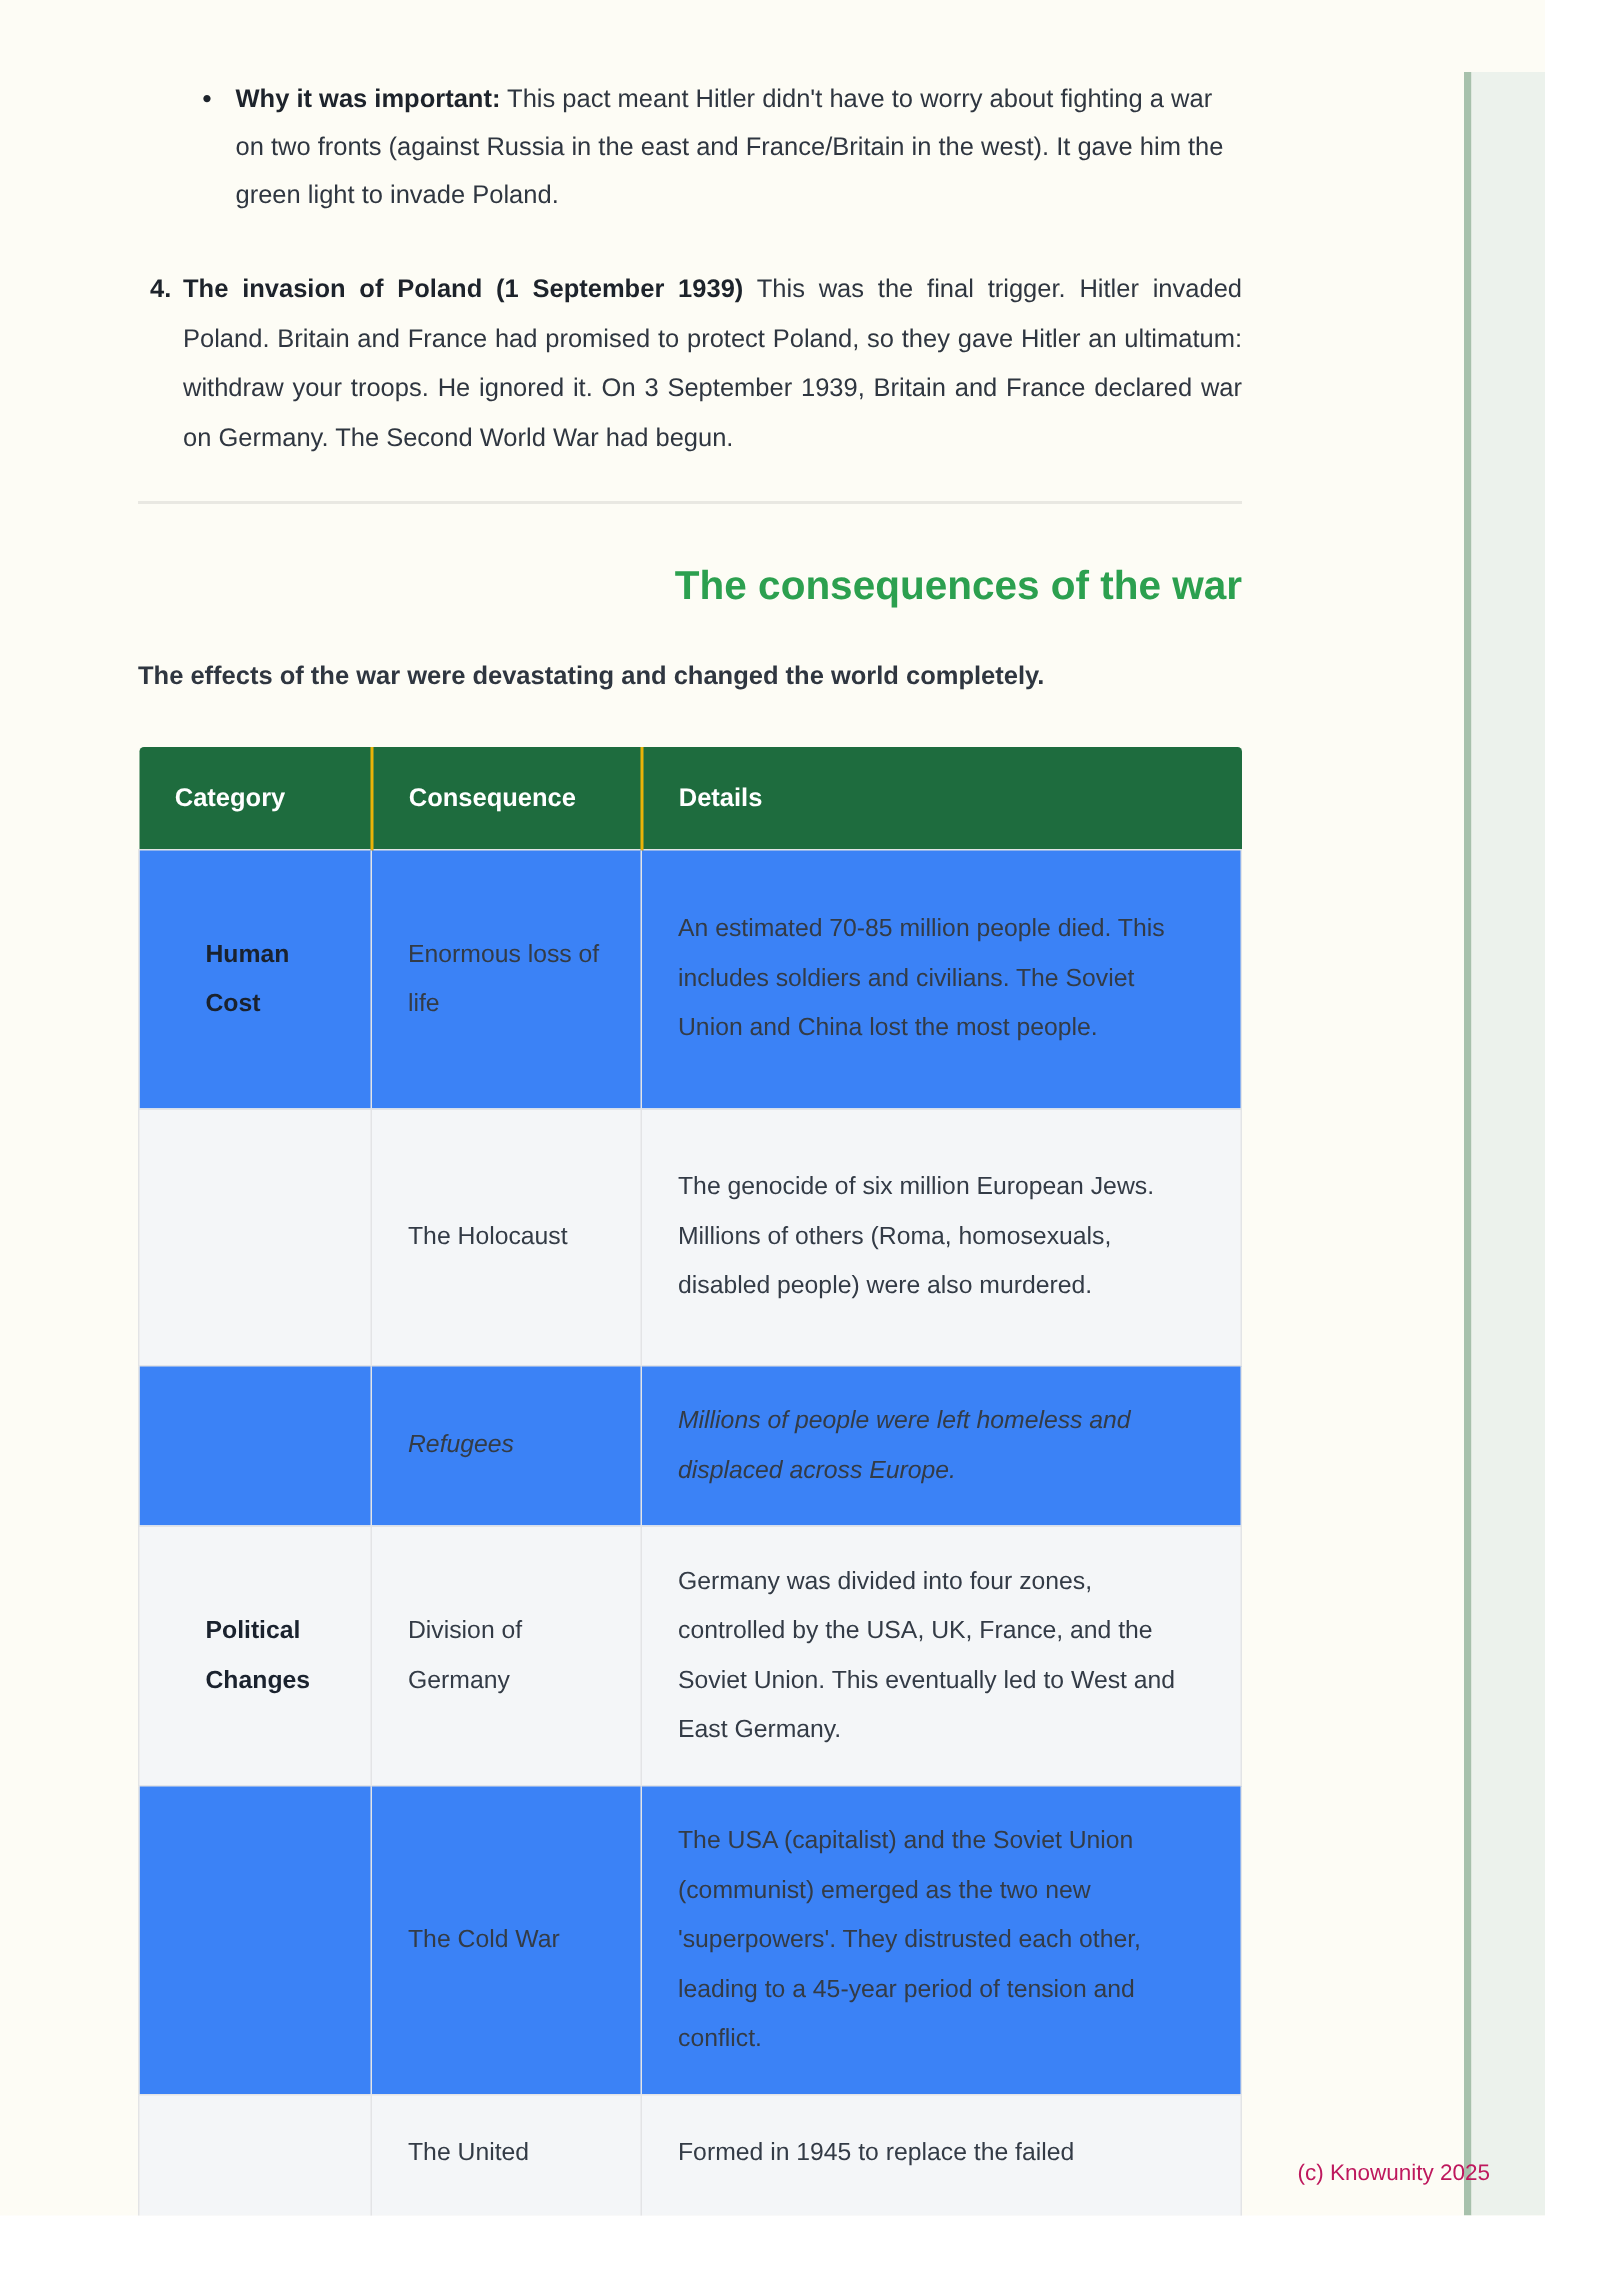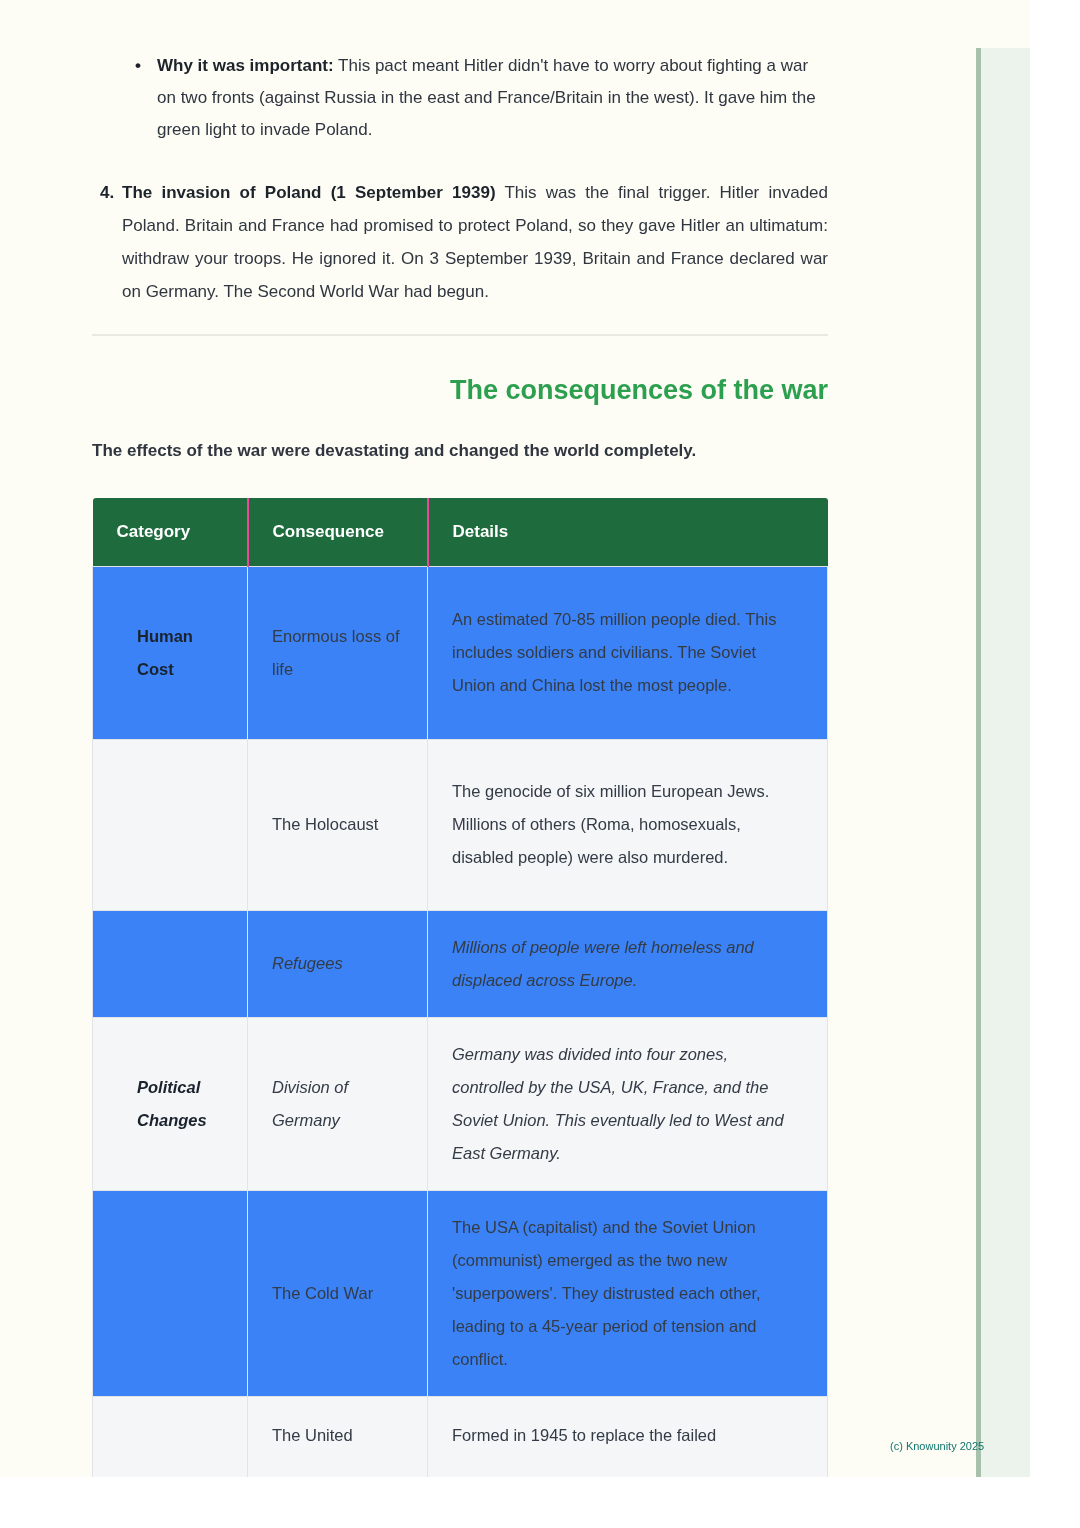--- a/index.html
+++ b/index.html
@@ -114,7 +114,7 @@
     padding:0 24px;
     vertical-align:middle;
     border:none;
-    border-right:2px solid #ec4899;
+    border-right:2px solid #eab308;
   }
   th:last-child { border-right:none; }
   th:first-child { border-top-left-radius:3px; }

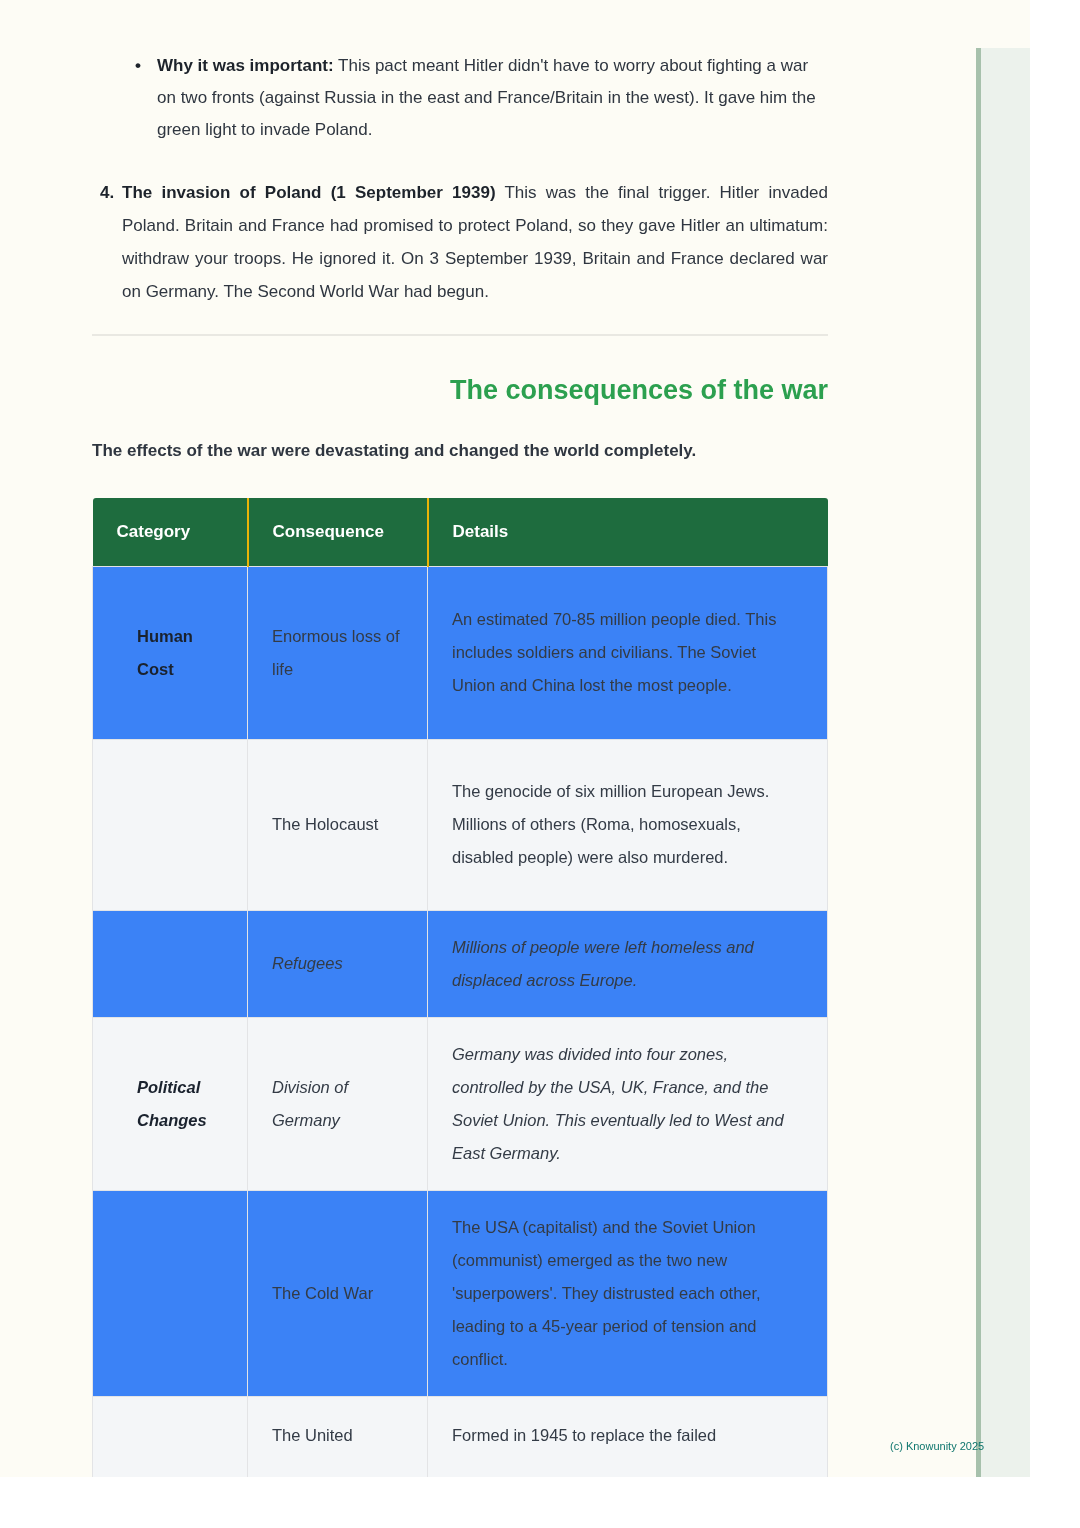--- a/index.html
+++ b/index.html
@@ -130,7 +130,7 @@
   tr.r1 td { height:173px; }
   tr.r2 td { height:171px; }
   tr.r3 td { height:105px;font-style:italic; }
-  tr.r4 td { height:171px;font-style:italic; }
+  tr.r4 td { height:171px; }
   tr.r5 td { height:198px; }
   tr.r6 td { height:140px; vertical-align:top; padding-top:22px; }
 </style>

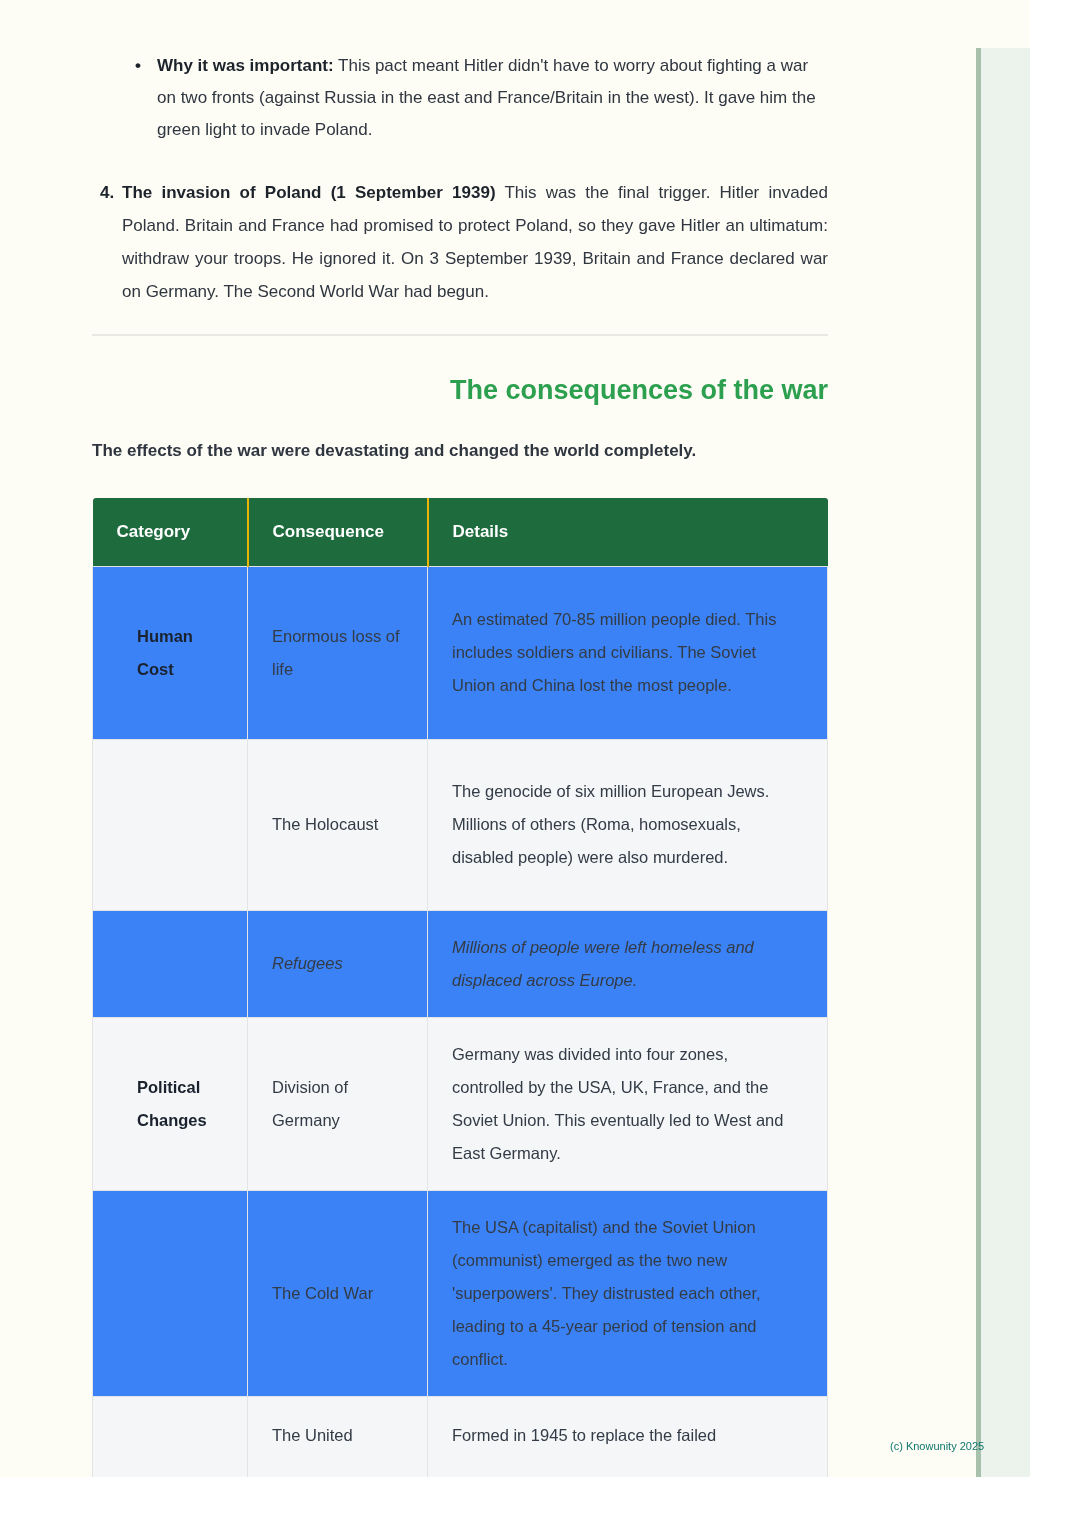--- a/index.html
+++ b/index.html
@@ -30,8 +30,8 @@
     background:#ecf2ec;
   }
   .watermark {
-    position:absolute; left:890px; top:1440px;
-    font-size:11px; color:#0f766e;
+    position:absolute; left:865px; top:1440px;
+    font-size:15px; color:#be185d;
     z-index:5; white-space:nowrap;
   }
 

